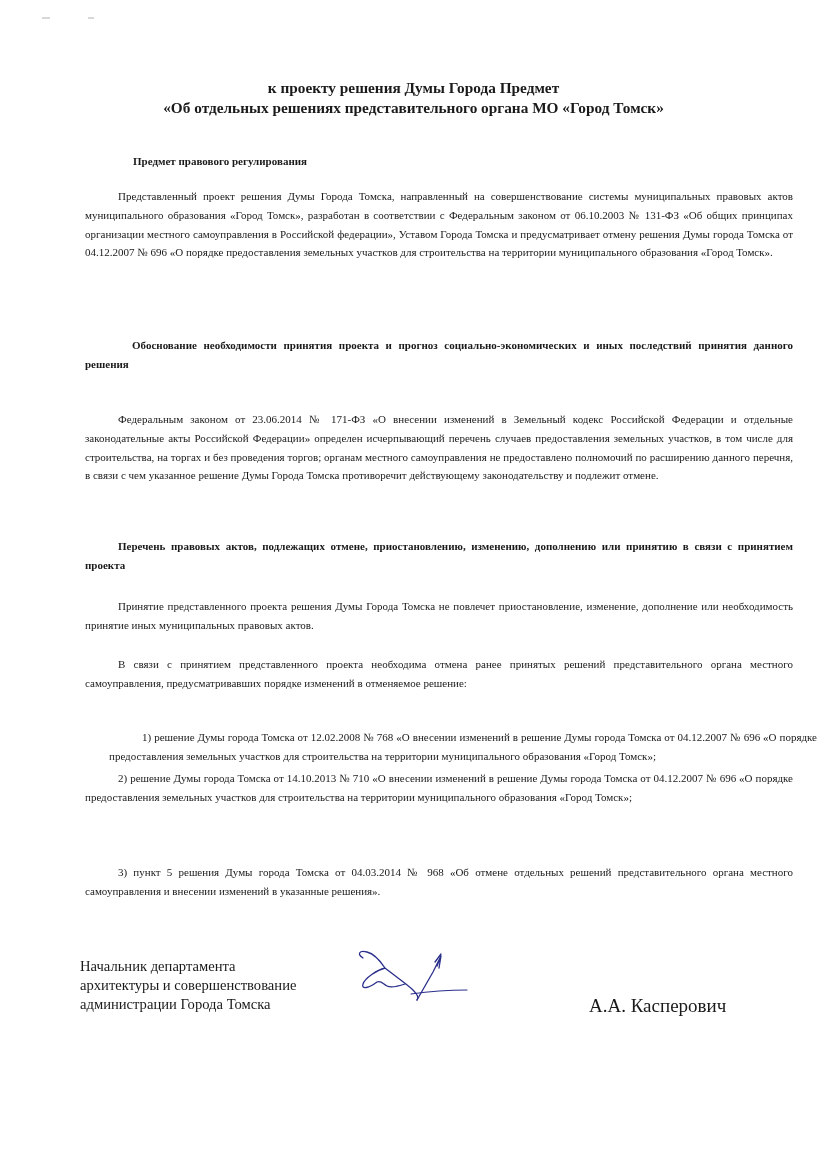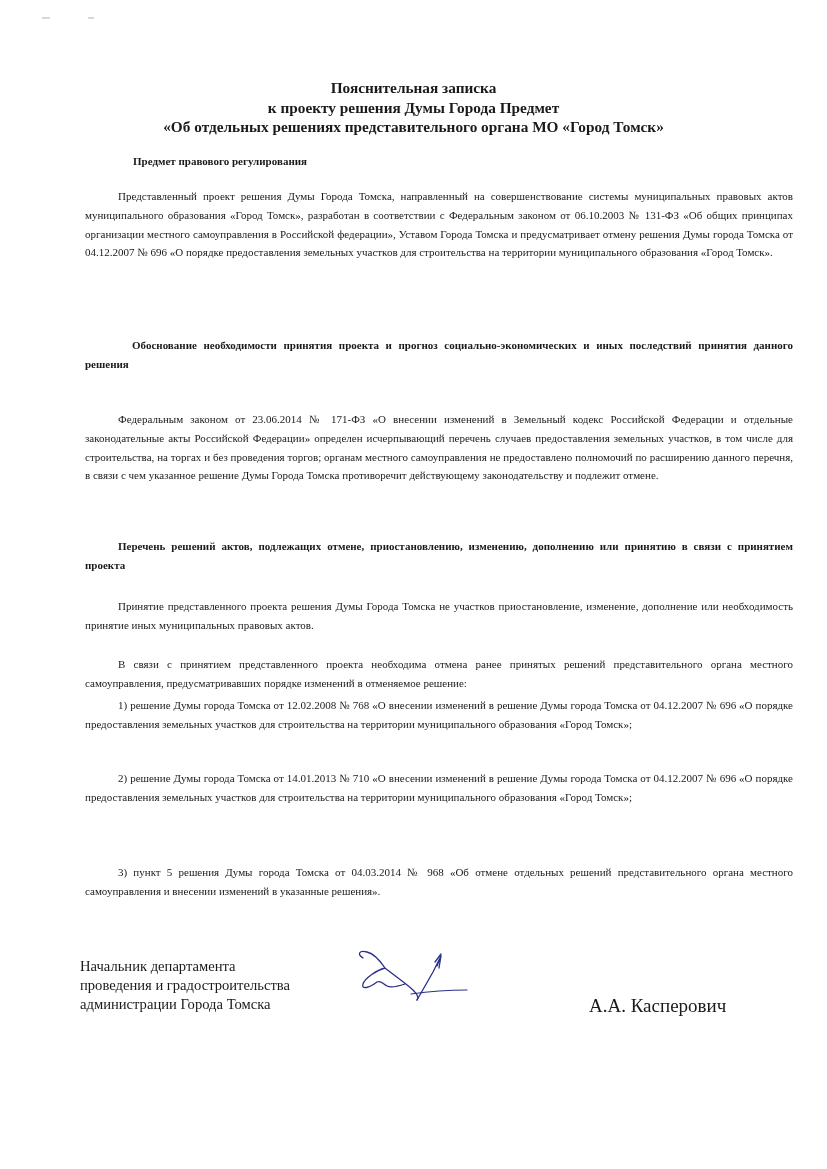--- a/index.html
+++ b/index.html
@@ -27,7 +27,6 @@
   <div class="scan-mark" style="left:88px;width:6px;"></div>
 
   <div class="title-block">
-    <div>Пояснительная записка</div>
     <div>к проекту решения Думы Города Предмет</div>
     <div>«Об отдельных решениях представительного органа МО «Город Томск»</div>
   </div>

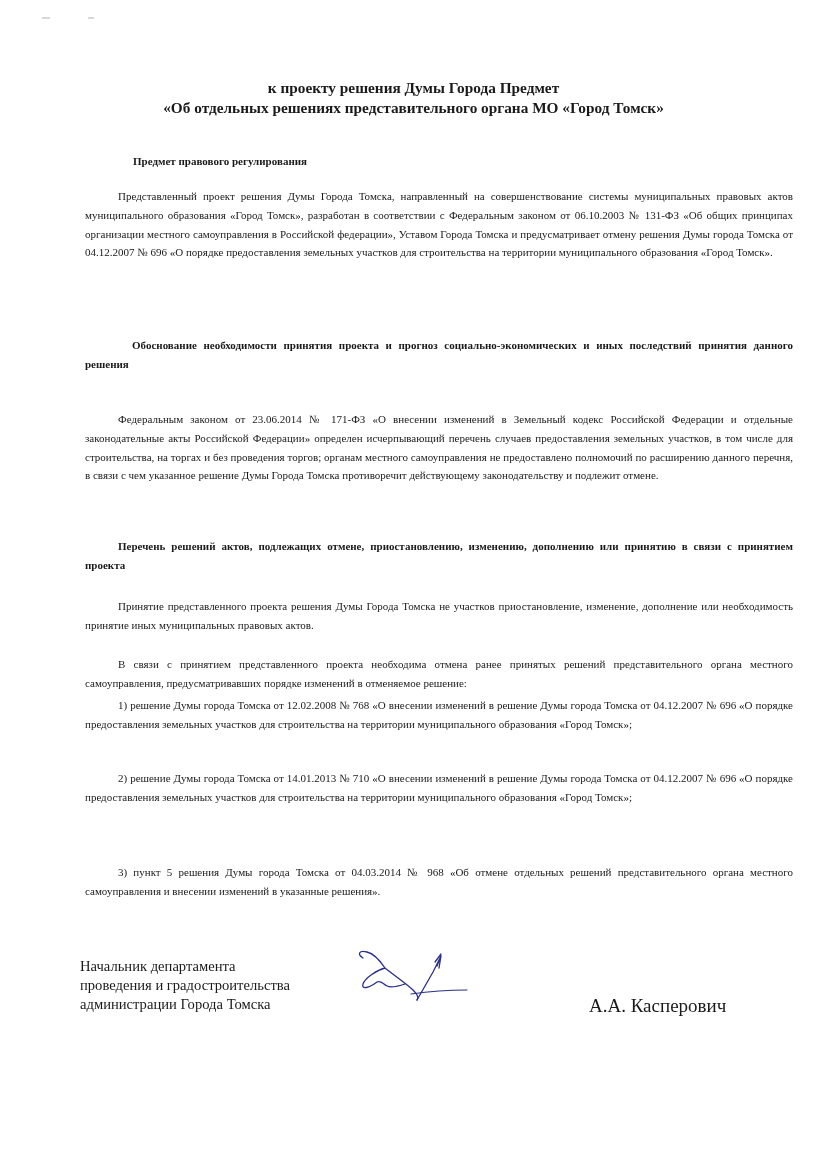--- a/index.html
+++ b/index.html
@@ -37,7 +37,7 @@
   <div class="heading" style="left:85px; top:336px; width:708px; text-align:justify; text-indent:47px;">Обоснование необходимости принятия проекта и прогноз социально-экономических и иных последствий принятия данного решения</div>
   <div class="para" style="top:410px;"><span class="ind"></span><span>Федеральным законом от 23.06.2014 № 171-ФЗ «О внесении изменений в Земельный кодекс Российской Федерации и отдельные законодательные акты Российской Федерации» определен исчерпывающий перечень случаев предоставления земельных участков, в том числе для строительства, на торгах и без проведения торгов; органам местного самоуправления не предоставлено полномочий по расширению данного перечня, в связи с чем указанное решение Думы Города Томска противоречит действующему законодательству и  подлежит отмене.</span></div>
 
-  <div class="heading" style="left:85px; top:537px; width:708px; text-align:justify; text-indent:33px;">Перечень решений актов, подлежащих отмене, приостановлению, изменению, дополнению или принятию в связи с принятием проекта</div>
+  <div class="heading" style="left:85px; top:537px; width:708px; text-align:justify; text-indent:33px;">Перечень правовых актов, подлежащих отмене, приостановлению, изменению, дополнению или принятию в связи с принятием проекта</div>
   <div class="para" style="top:597px;"><span class="ind"></span><span>Принятие представленного проекта решения Думы Города Томска не участков приостановление, изменение, дополнение или необходимость принятие иных муниципальных правовых актов.</span></div>
   <div class="para" style="top:655px;"><span class="ind"></span><span>В связи с принятием представленного проекта необходима отмена ранее принятых решений представительного органа местного самоуправления, предусматривавших порядке изменений в отменяемое решение:</span></div>
   <div class="para" style="top:696px;"><span class="ind"></span><span>1) решение Думы города Томска от 12.02.2008 № 768 «О внесении изменений в решение Думы города Томска от 04.12.2007 № 696 «О порядке предоставления земельных участков для строительства на территории муниципального образования «Город Томск»;</span></div>

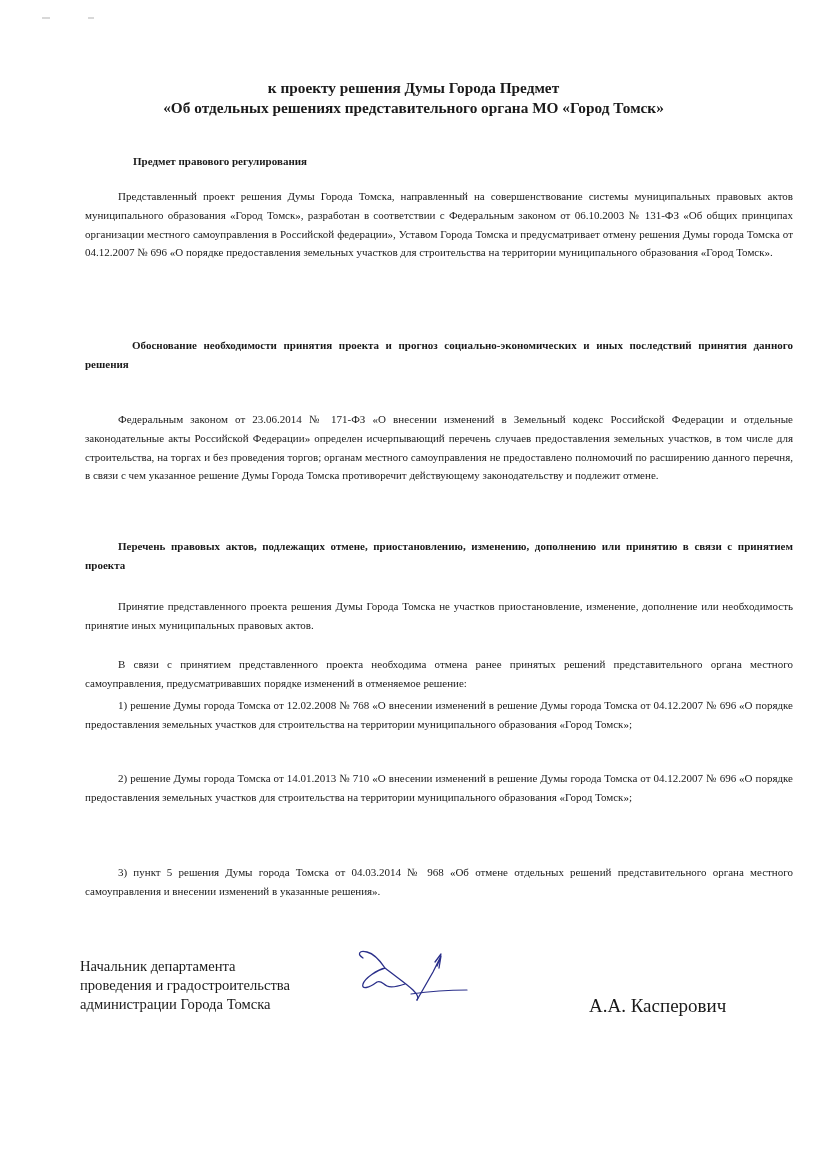--- a/index.html
+++ b/index.html
@@ -38,7 +38,7 @@
   <div class="para" style="top:410px;"><span class="ind"></span><span>Федеральным законом от 23.06.2014 № 171-ФЗ «О внесении изменений в Земельный кодекс Российской Федерации и отдельные законодательные акты Российской Федерации» определен исчерпывающий перечень случаев предоставления земельных участков, в том числе для строительства, на торгах и без проведения торгов; органам местного самоуправления не предоставлено полномочий по расширению данного перечня, в связи с чем указанное решение Думы Города Томска противоречит действующему законодательству и  подлежит отмене.</span></div>
 
   <div class="heading" style="left:85px; top:537px; width:708px; text-align:justify; text-indent:33px;">Перечень правовых актов, подлежащих отмене, приостановлению, изменению, дополнению или принятию в связи с принятием проекта</div>
-  <div class="para" style="top:597px;"><span class="ind"></span><span>Принятие представленного проекта решения Думы Города Томска не участков приостановление, изменение, дополнение или необходимость принятие иных муниципальных правовых актов.</span></div>
+  <div class="para" style="top:597px;"><span class="ind"></span><span>Принятие представленного проекта решения Думы Города Томска не повлечет приостановление, изменение, дополнение или необходимость принятие иных муниципальных правовых актов.</span></div>
   <div class="para" style="top:655px;"><span class="ind"></span><span>В связи с принятием представленного проекта необходима отмена ранее принятых решений представительного органа местного самоуправления, предусматривавших порядке изменений в отменяемое решение:</span></div>
   <div class="para" style="top:696px;"><span class="ind"></span><span>1) решение Думы города Томска от 12.02.2008 № 768 «О внесении изменений в решение Думы города Томска от 04.12.2007 № 696 «О порядке предоставления земельных участков для строительства на территории муниципального образования «Город Томск»;</span></div>
   <div class="para" style="top:769px;"><span class="ind"></span><span>2) решение Думы города Томска от 14.01.2013 № 710 «О внесении изменений в решение Думы города Томска от 04.12.2007 № 696 «О порядке предоставления земельных участков для строительства на территории муниципального образования «Город Томск»;</span></div>

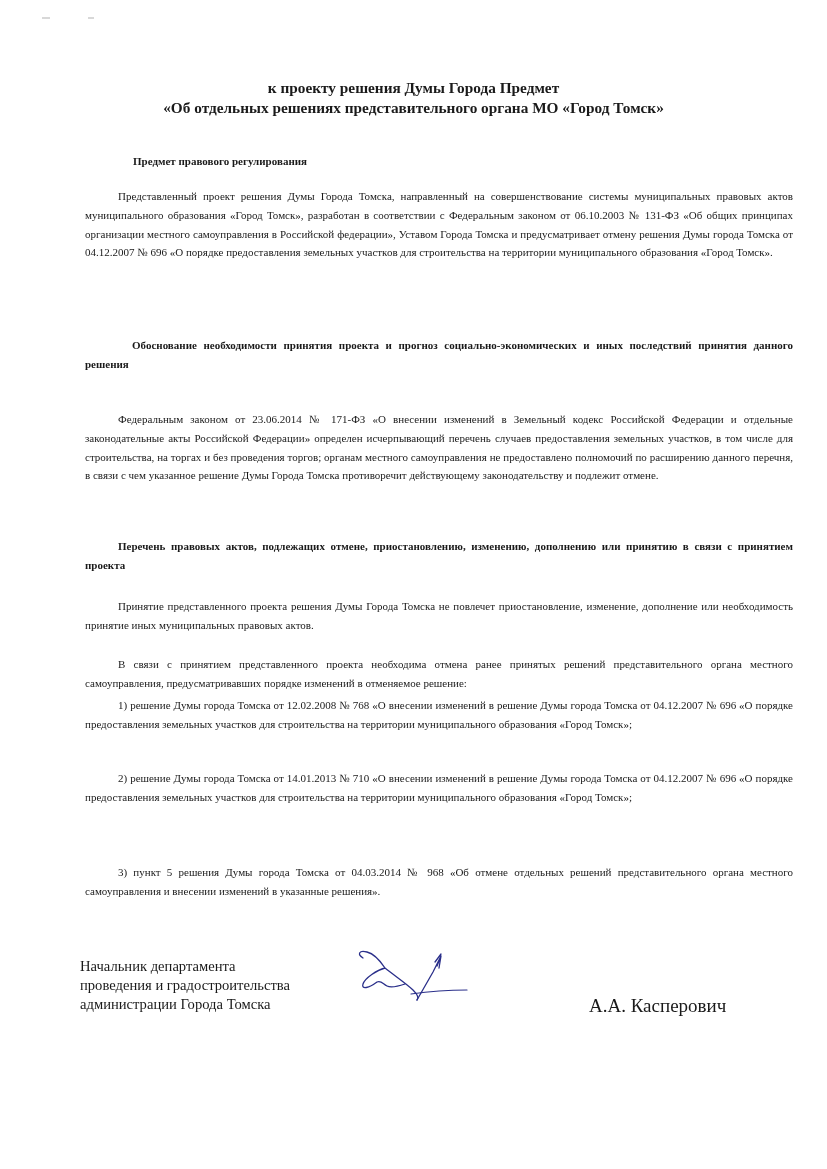--- a/index.html
+++ b/index.html
@@ -40,7 +40,7 @@
   <div class="heading" style="left:85px; top:537px; width:708px; text-align:justify; text-indent:33px;">Перечень правовых актов, подлежащих отмене, приостановлению, изменению, дополнению или принятию в связи с принятием проекта</div>
   <div class="para" style="top:597px;"><span class="ind"></span><span>Принятие представленного проекта решения Думы Города Томска не повлечет приостановление, изменение, дополнение или необходимость принятие иных муниципальных правовых актов.</span></div>
   <div class="para" style="top:655px;"><span class="ind"></span><span>В связи с принятием представленного проекта необходима отмена ранее принятых решений представительного органа местного самоуправления, предусматривавших порядке изменений в отменяемое решение:</span></div>
-  <div class="para" style="top:696px;"><span class="ind"></span><span>1) решение Думы города Томска от 12.02.2008 № 768 «О внесении изменений в решение Думы города Томска от 04.12.2007 № 696 «О порядке предоставления земельных участков для строительства на территории муниципального образования «Город Томск»;</span></div>
+  <div class="para" style="top:728px;margin-left:24px;"><span class="ind"></span><span>1) решение Думы города Томска от 12.02.2008 № 768 «О внесении изменений в решение Думы города Томска от 04.12.2007 № 696 «О порядке предоставления земельных участков для строительства на территории муниципального образования «Город Томск»;</span></div>
   <div class="para" style="top:769px;"><span class="ind"></span><span>2) решение Думы города Томска от 14.01.2013 № 710 «О внесении изменений в решение Думы города Томска от 04.12.2007 № 696 «О порядке предоставления земельных участков для строительства на территории муниципального образования «Город Томск»;</span></div>
   <div class="para" style="top:826px;margin-top:37px;"><span class="ind"></span><span>3) пункт 5 решения Думы города Томска от 04.03.2014 № 968 «Об отмене отдельных решений представительного органа местного самоуправления и внесении изменений в указанные решения».</span></div>
 

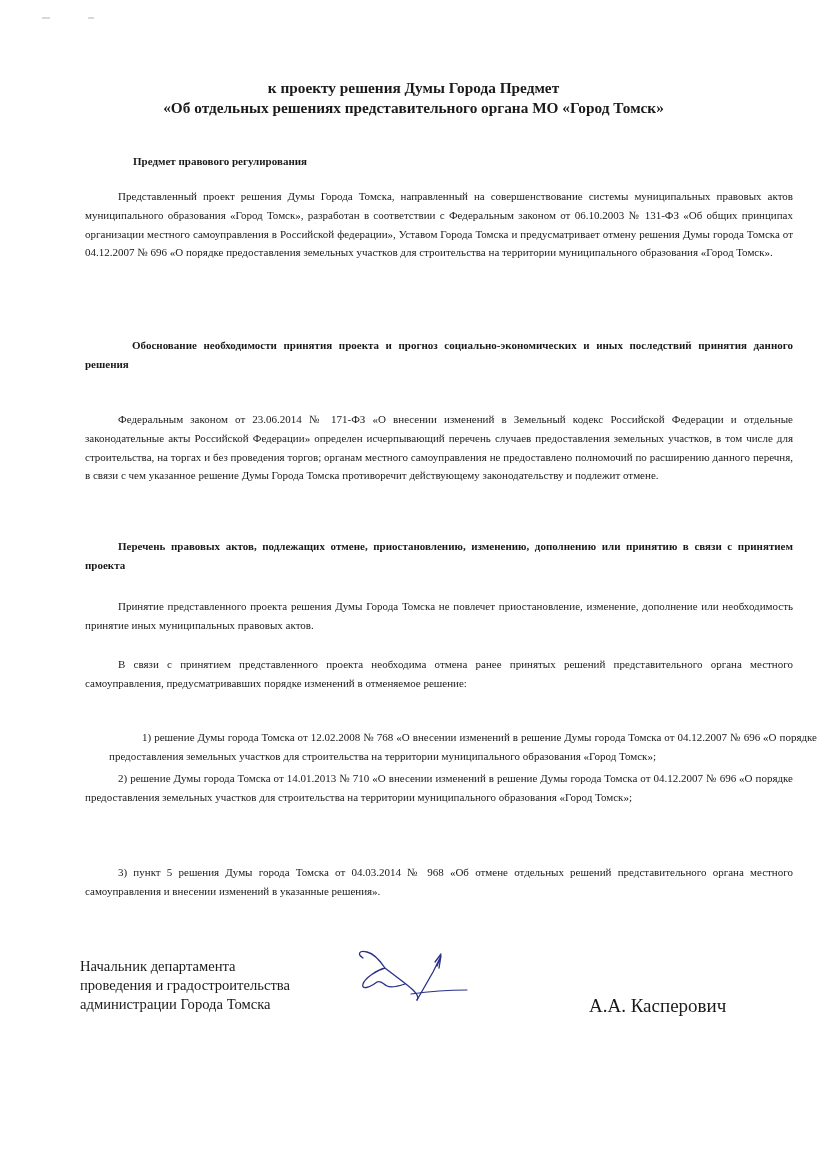--- a/index.html
+++ b/index.html
@@ -41,7 +41,7 @@
   <div class="para" style="top:597px;"><span class="ind"></span><span>Принятие представленного проекта решения Думы Города Томска не повлечет приостановление, изменение, дополнение или необходимость принятие иных муниципальных правовых актов.</span></div>
   <div class="para" style="top:655px;"><span class="ind"></span><span>В связи с принятием представленного проекта необходима отмена ранее принятых решений представительного органа местного самоуправления, предусматривавших порядке изменений в отменяемое решение:</span></div>
   <div class="para" style="top:728px;margin-left:24px;"><span class="ind"></span><span>1) решение Думы города Томска от 12.02.2008 № 768 «О внесении изменений в решение Думы города Томска от 04.12.2007 № 696 «О порядке предоставления земельных участков для строительства на территории муниципального образования «Город Томск»;</span></div>
-  <div class="para" style="top:769px;"><span class="ind"></span><span>2) решение Думы города Томска от 14.01.2013 № 710 «О внесении изменений в решение Думы города Томска от 04.12.2007 № 696 «О порядке предоставления земельных участков для строительства на территории муниципального образования «Город Томск»;</span></div>
+  <div class="para" style="top:769px;"><span class="ind"></span><span>2) решение Думы города Томска от 14.10.2013 № 710 «О внесении изменений в решение Думы города Томска от 04.12.2007 № 696 «О порядке предоставления земельных участков для строительства на территории муниципального образования «Город Томск»;</span></div>
   <div class="para" style="top:826px;margin-top:37px;"><span class="ind"></span><span>3) пункт 5 решения Думы города Томска от 04.03.2014 № 968 «Об отмене отдельных решений представительного органа местного самоуправления и внесении изменений в указанные решения».</span></div>
 
   <div class="sign-left">

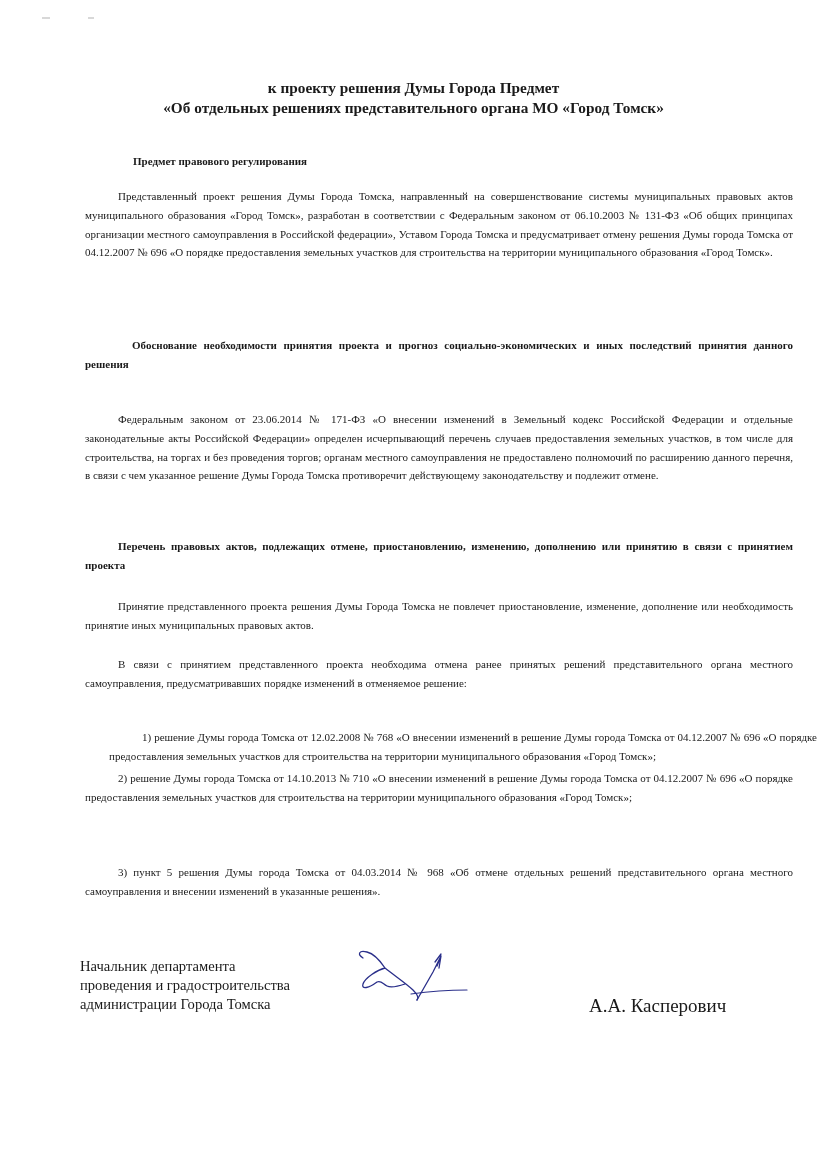--- a/index.html
+++ b/index.html
@@ -46,7 +46,7 @@
 
   <div class="sign-left">
     <div>Начальник департамента</div>
-    <div>проведения и градостроительства</div>
+    <div>архитектуры и совершенствование</div>
     <div>администрации Города Томска</div>
   </div>
 

